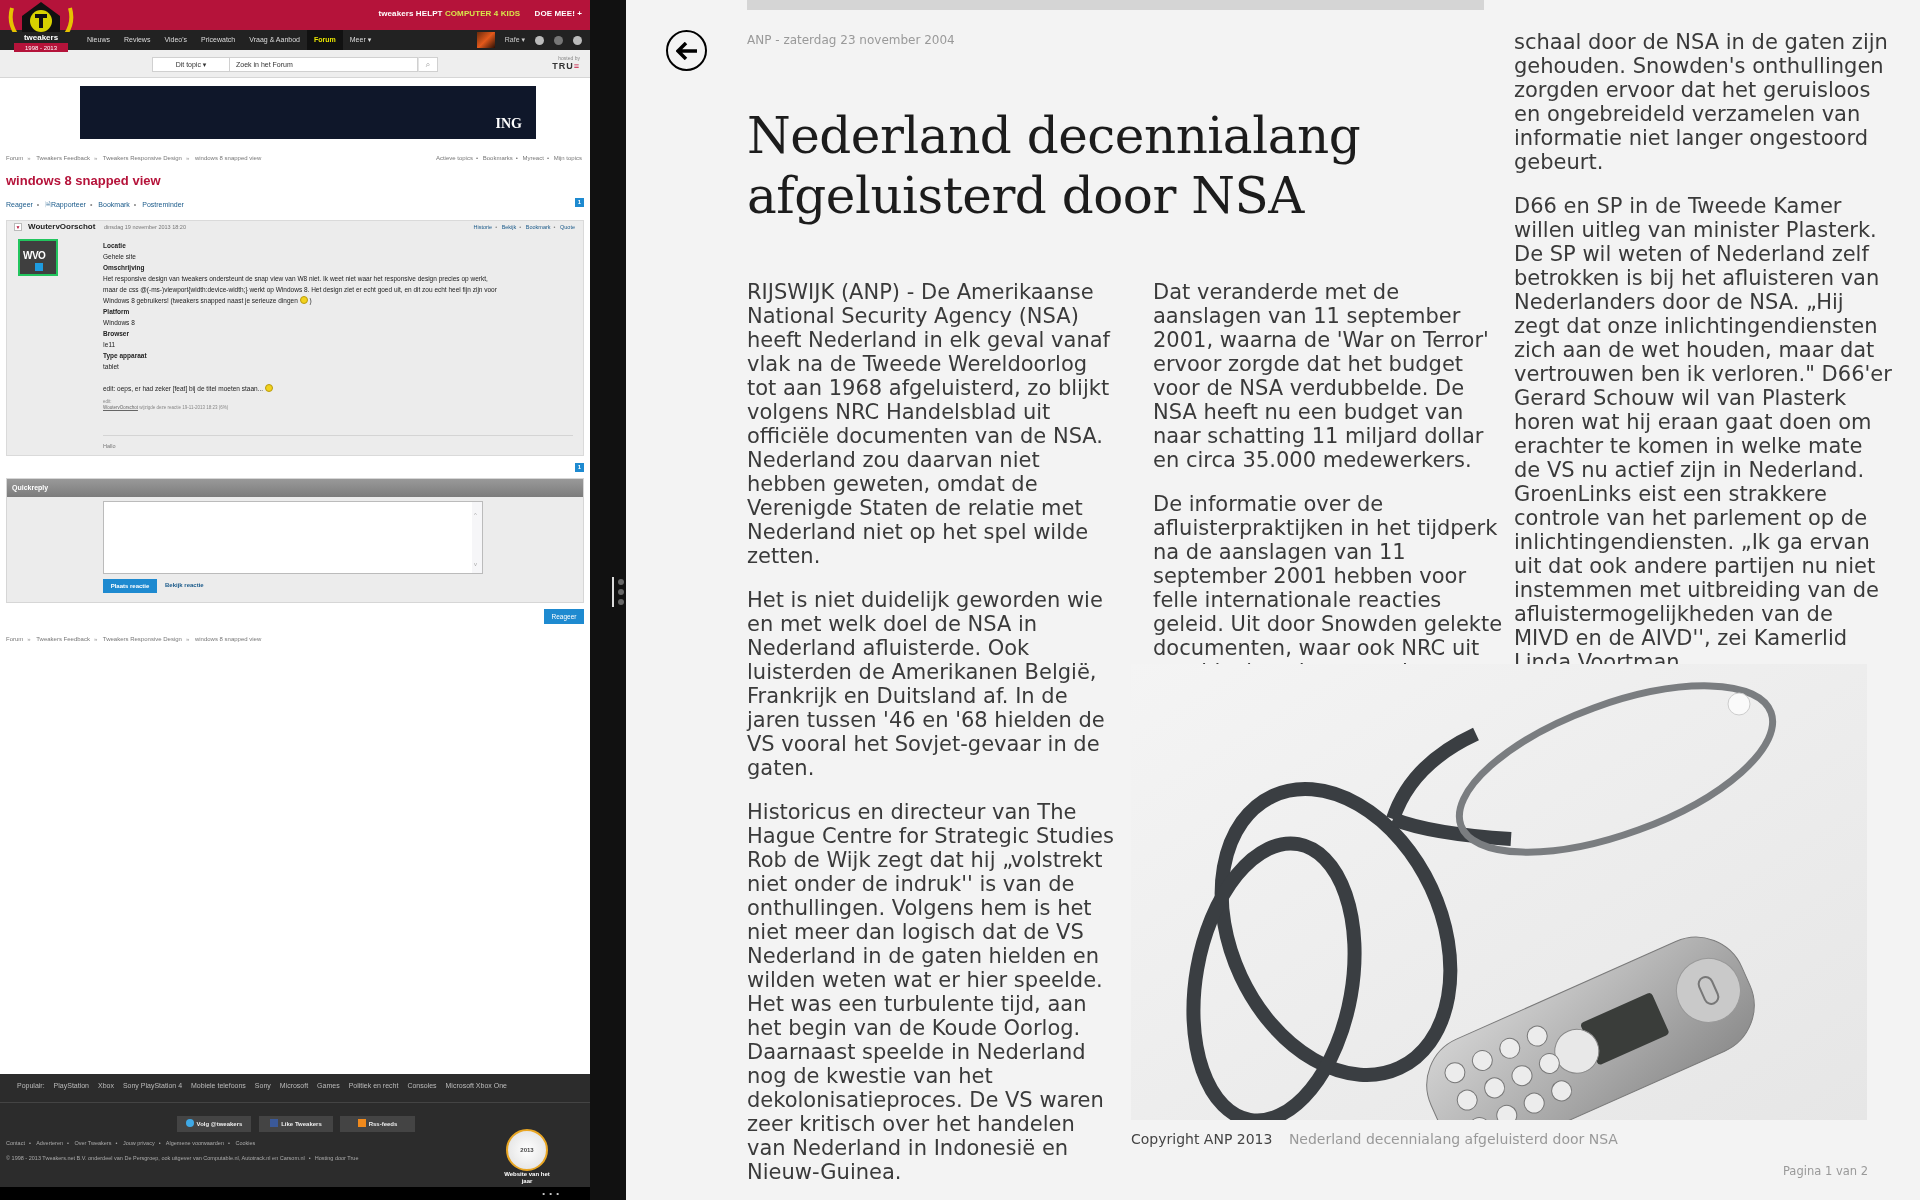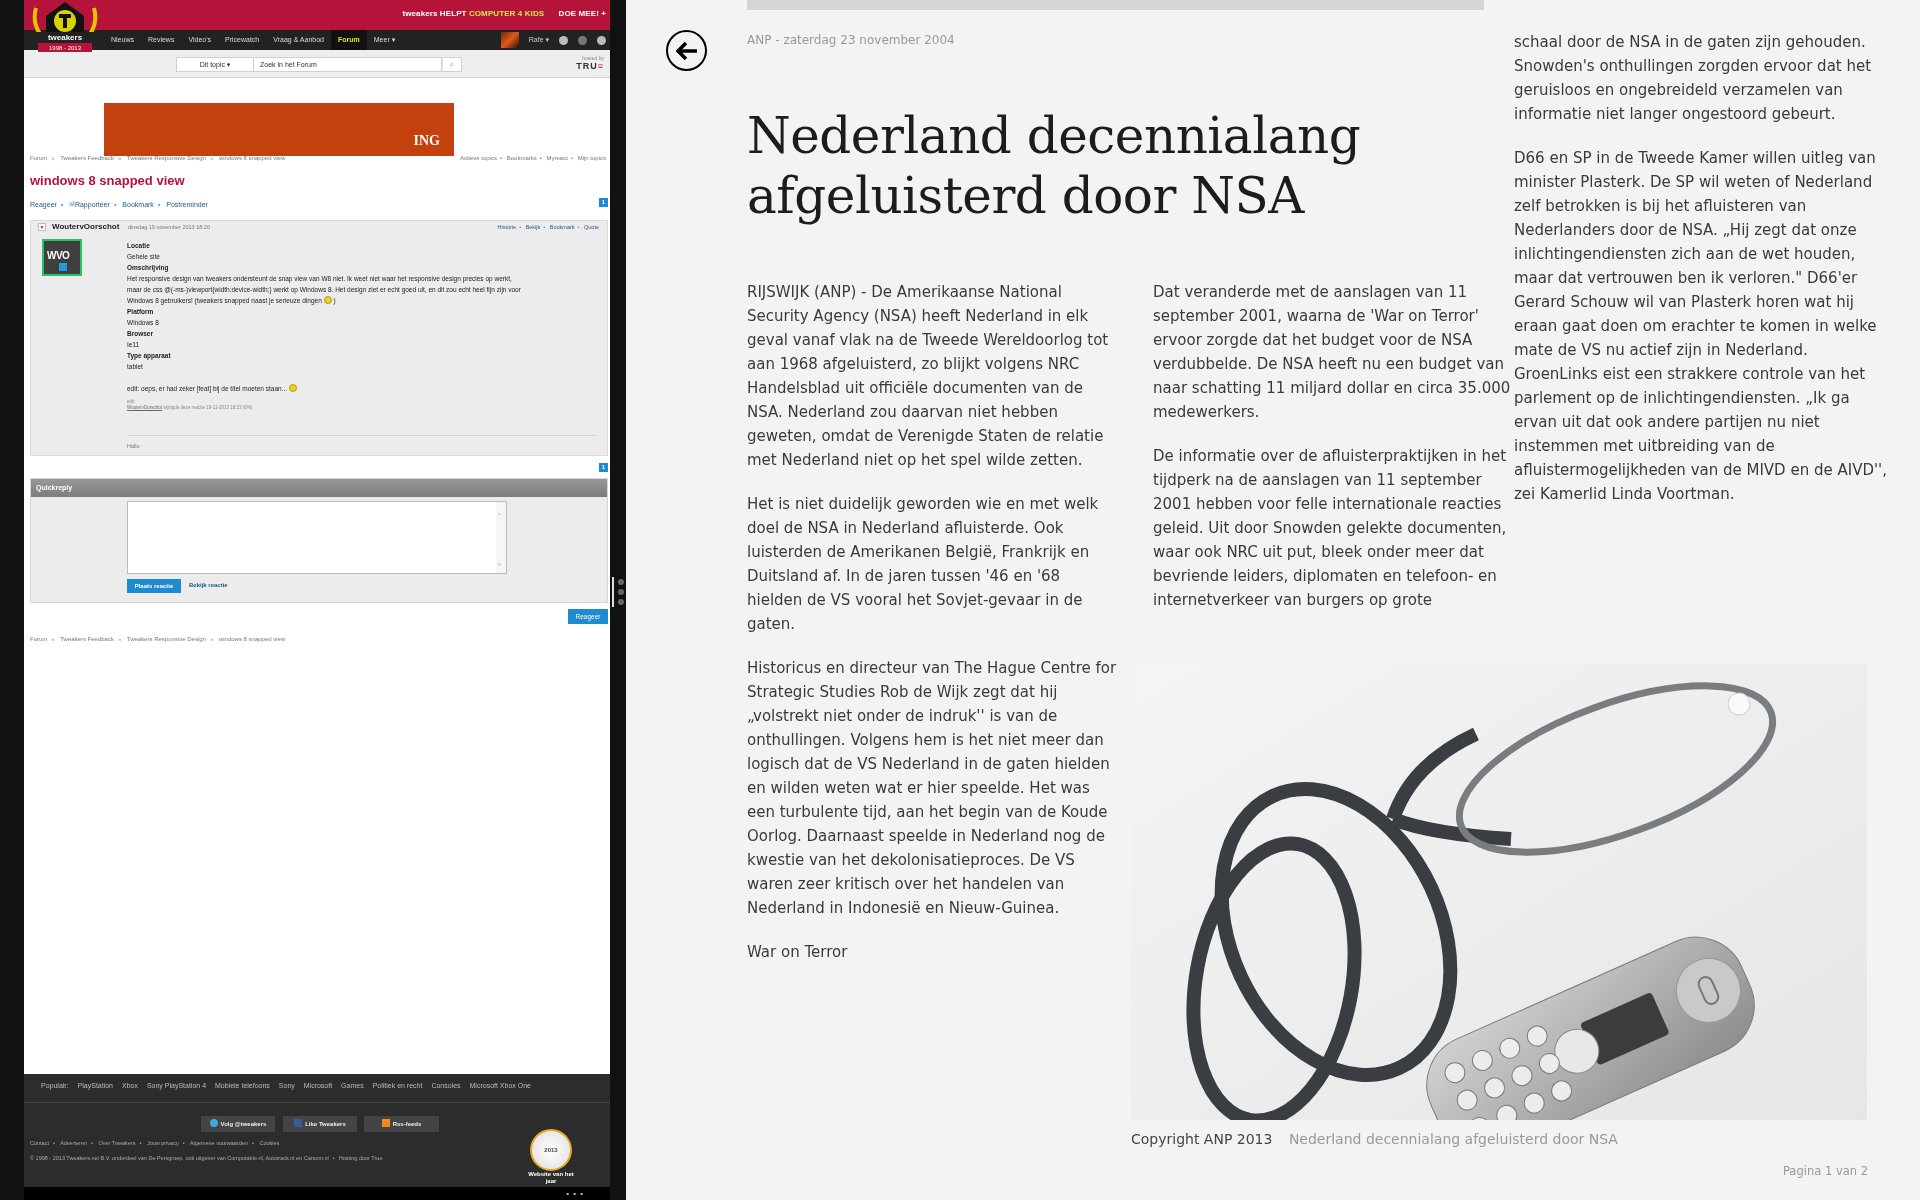--- a/index.html
+++ b/index.html
@@ -7,7 +7,7 @@
   body { position: relative; font-family: "Liberation Sans", sans-serif; }
 
   
-  #left-app { position: absolute; left: 0; top: 0; width: 590px; height: 1200px; background: #ffffff; overflow: hidden; margin-left: 24px; }
+  #left-app { position: absolute; left: 0; top: 0; width: 590px; height: 1200px; background: #ffffff; overflow: hidden; }
   .tw-topbar { position: absolute; left: 0; top: 0; width: 590px; height: 30px; background: #b5133a; }
   .tw-promo { position: absolute; right: 8px; top: 9px; font-size: 8px; font-weight: bold; color: #fff; letter-spacing: 0.1px; }
   .tw-promo .hl { color: #d8e64a; }

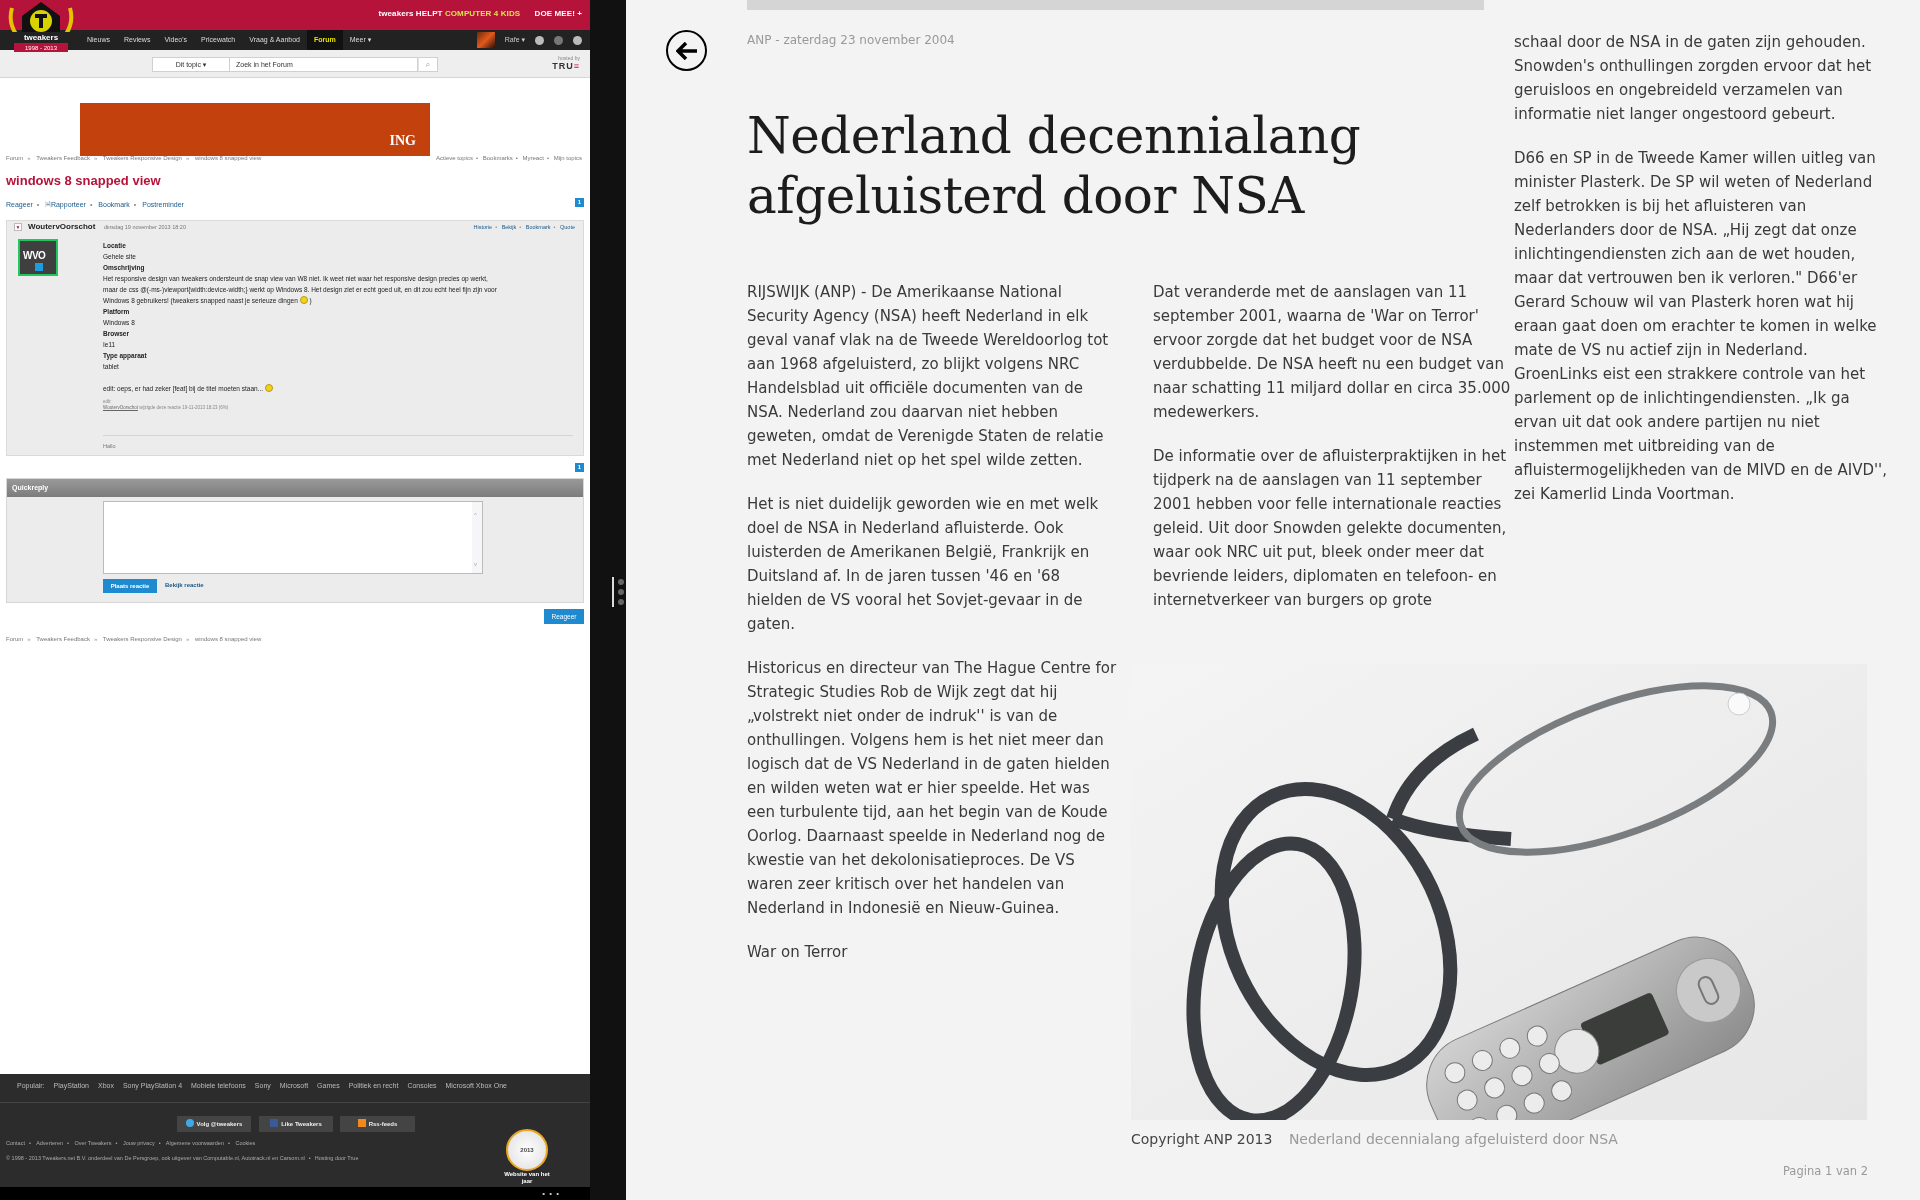--- a/index.html
+++ b/index.html
@@ -99,7 +99,7 @@
   .r-back { position: absolute; left: 40px; top: 30px; width: 41px; height: 41px; border: 2.5px solid #000; border-radius: 50%; display: flex; align-items: center; justify-content: center; cursor: pointer; }
   .r-source { position: absolute; left: 121px; top: 33px; font-size: 12px; color: #999; }
   .r-title { position: absolute; left: 121px; top: 106px; width: 620px; font-family: "DejaVu Serif", serif; font-size: 50px; line-height: 60px; color: #1c1c1c; font-weight: normal; letter-spacing: -0.5px; }
-  .r-col { position: absolute; font-size: 15px; line-height: 24px; color: #3a3a3a; }
+  .r-col { position: absolute; font-size: 21px; line-height: 24px; color: #3a3a3a; }
   .r-col p { margin-bottom: 20px; }
   .r-col1 { left: 121px; top: 280px; width: 370px; }
   .r-col2 { left: 505px; top: 280px; width: 360px; margin-left: 22px; }

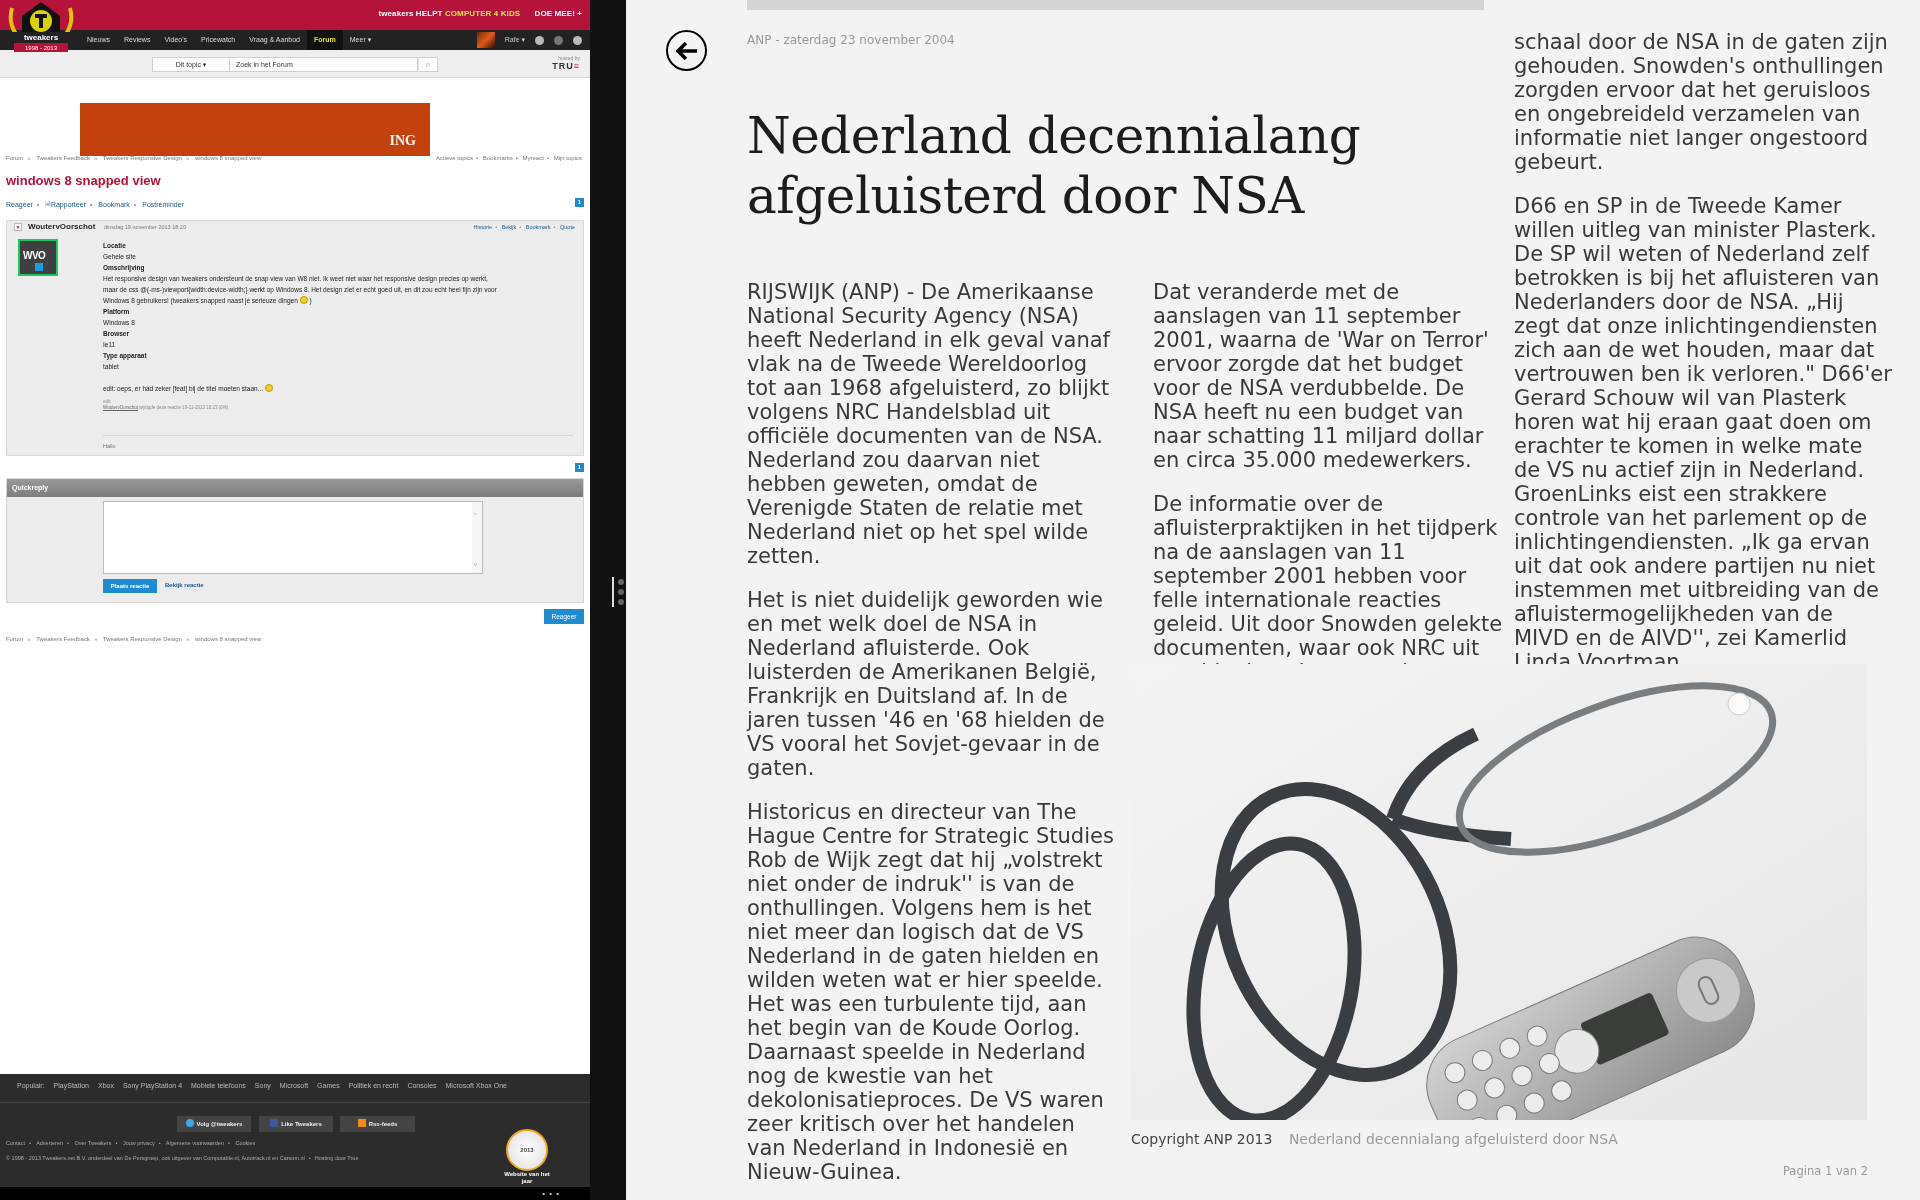--- a/index.html
+++ b/index.html
@@ -32,7 +32,7 @@
   .tw-hosted .l2 { font-size: 9px; font-weight: bold; color: #333; letter-spacing: 1px; }
   .tw-hosted .l2 b { color: #c4163d; }
 
-  .tw-ad { position: absolute; left: 80px; top: 103px; width: 350px; height: 53px; background: #c2410c; }
+  .tw-ad { position: absolute; left: 80px; top: 86px; width: 456px; height: 53px; background: #0f172a; }
   .tw-ad-logo { position: absolute; right: 14px; bottom: 7px; color: #fff; font-family: "Liberation Serif", serif; font-weight: bold; font-size: 14px; }
 
   .tw-breadcrumb { position: absolute; left: 6px; top: 155px; font-size: 6px; color: #777; }

